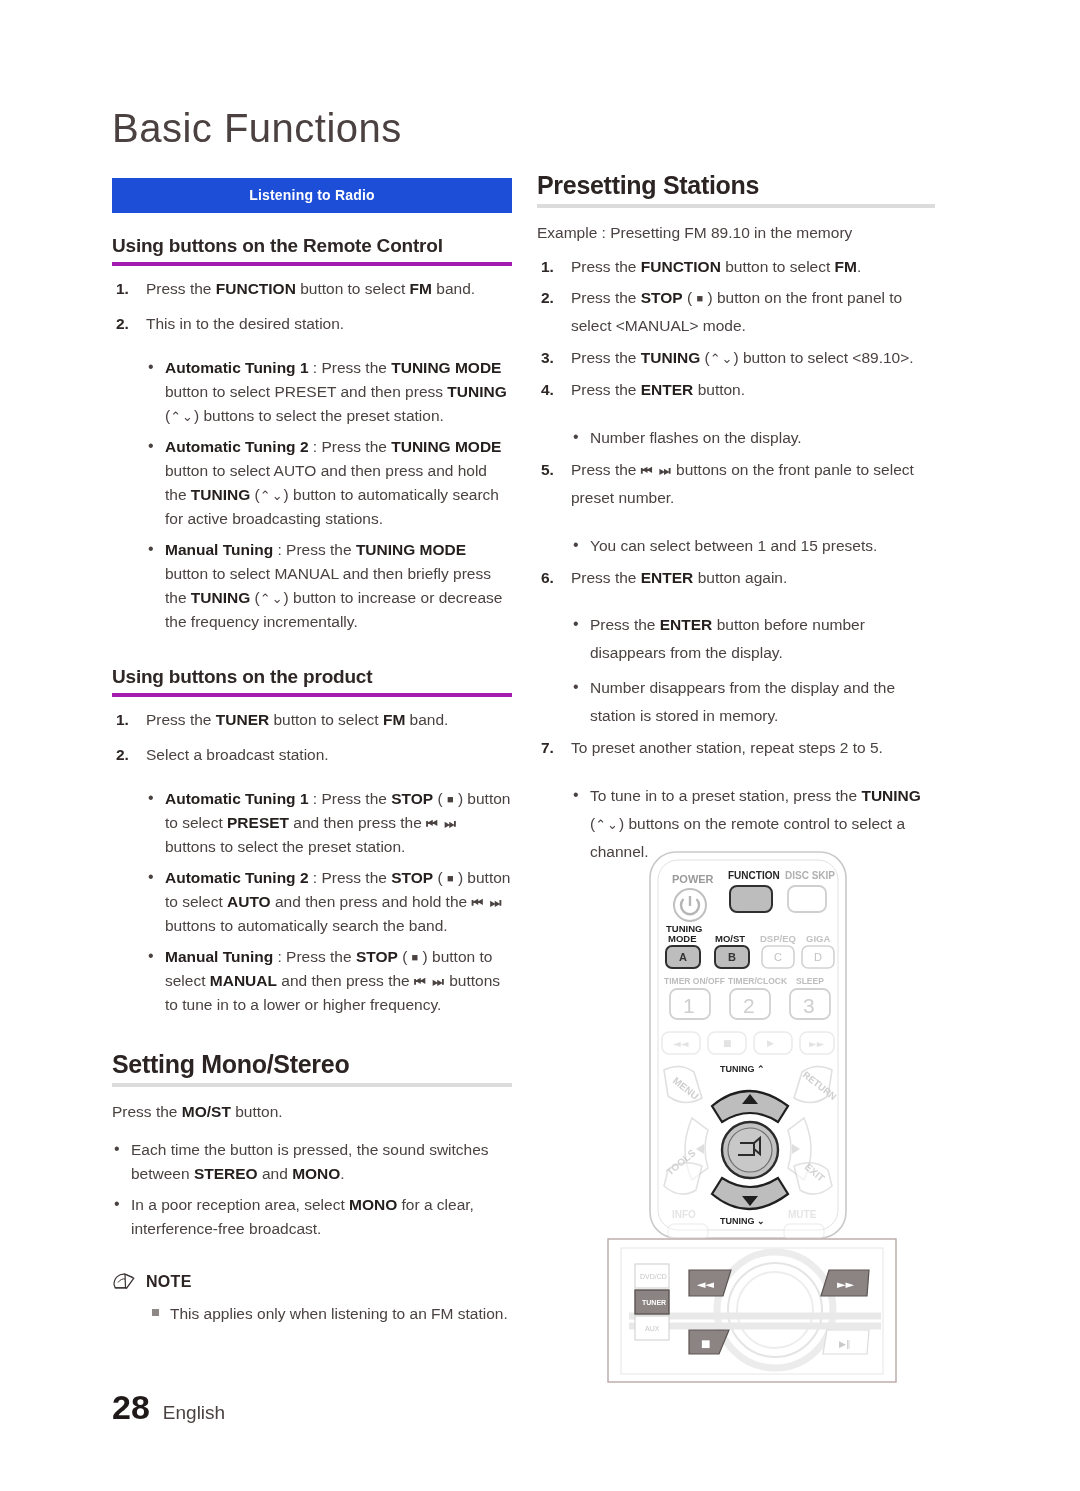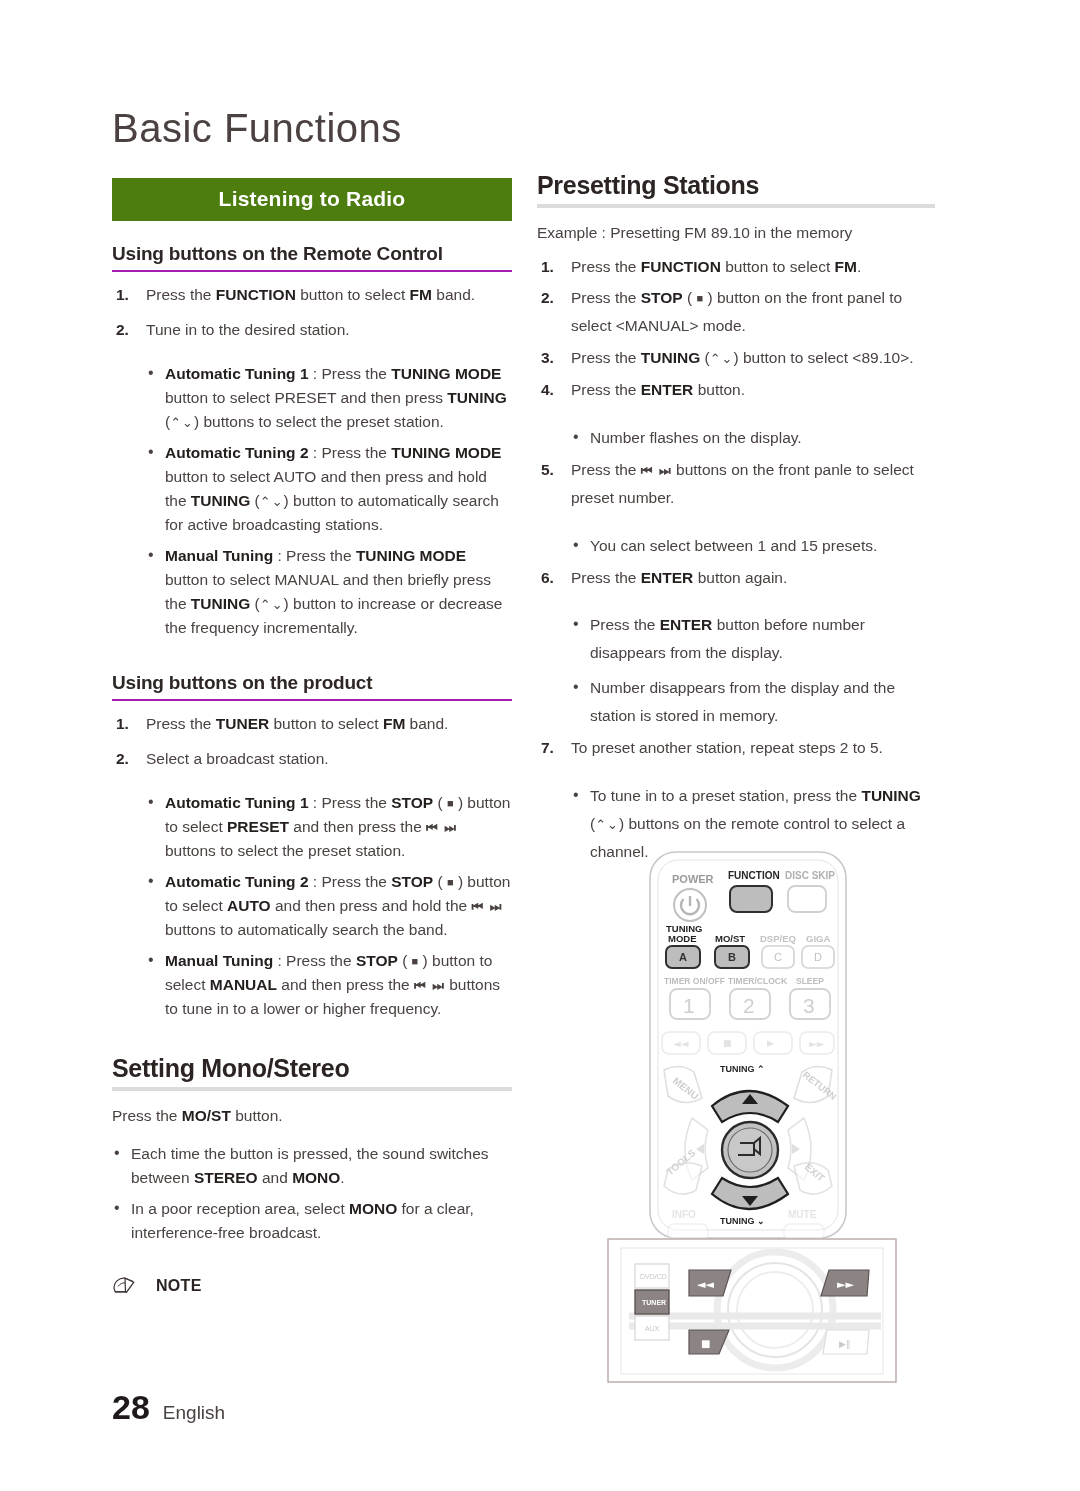--- a/index.html
+++ b/index.html
@@ -24,8 +24,8 @@
 
   
   .banner{
-    background:#4d7c0f;color:#fff;text-align:center;
-    font-size:21px;font-weight:bold;letter-spacing:.2px;
+    background:#1d4ed8;color:#fff;text-align:center;
+    font-size:14px;font-weight:bold;letter-spacing:.2px;
     padding:9px 0 10px;
   }
 

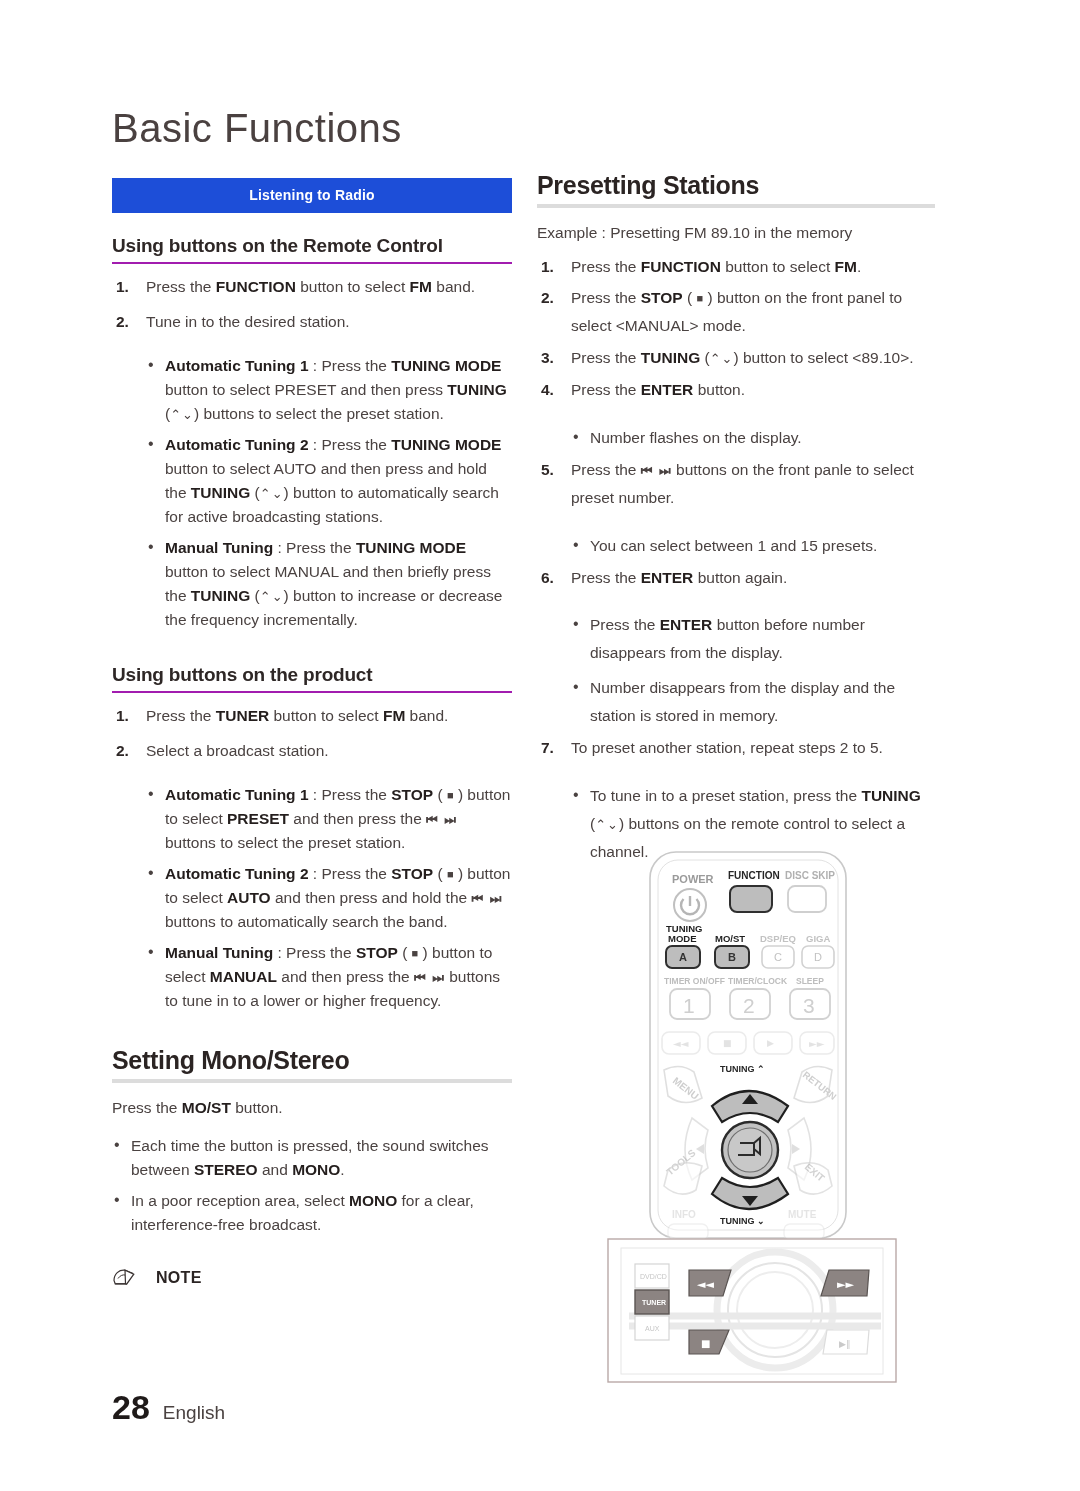--- a/index.html
+++ b/index.html
@@ -33,7 +33,7 @@
   .h-sub{
     font-size:19px;font-weight:bold;color:#2e2726;
     margin:22px 0 0;padding-bottom:5px;
-    border-bottom:2px solid #a21caf;
+    border-bottom:4px solid #a21caf;
     letter-spacing:-.2px;
   }
   .h-section{

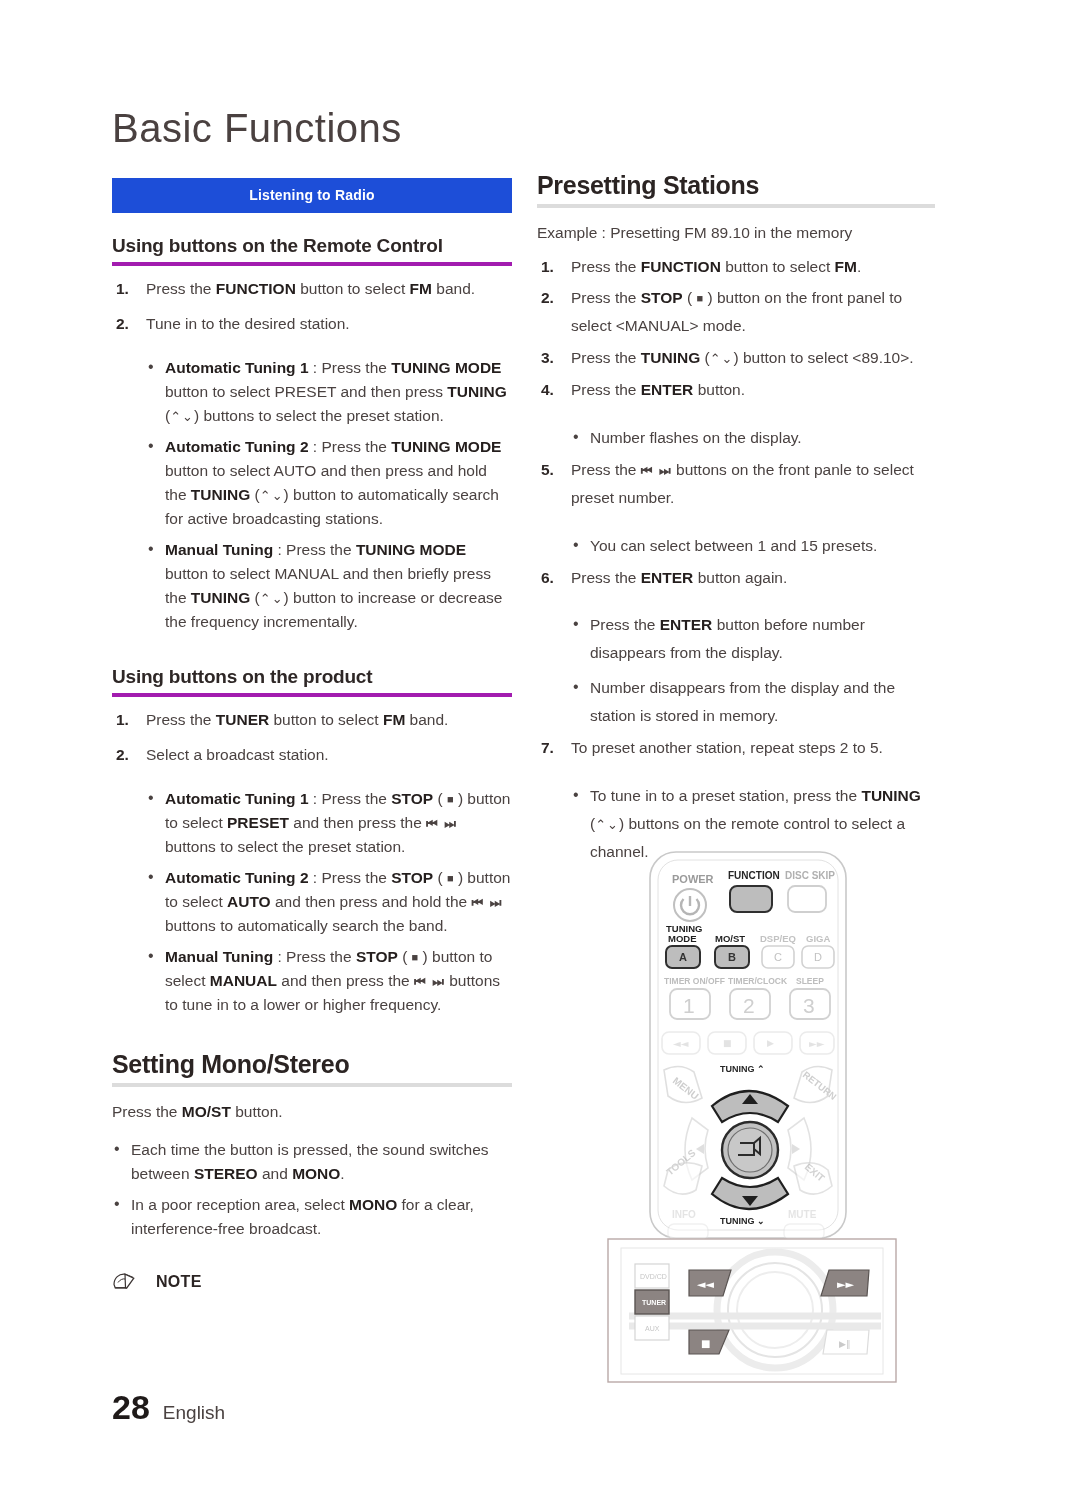--- a/index.html
+++ b/index.html
@@ -113,7 +113,7 @@
 
     <ol class="steps">
         <li><span class="num">1.</span><span>Press the <b>FUNCTION</b> button to select <b>FM</b> band.</span></li>
-        <li><span class="num">2.</span><span>Tune in to the desired station.</span><ul class="bullets sub">
+        <li><span class="num">2.</span><span>This in to the desired station.</span><ul class="bullets sub">
             <li><b>Automatic Tuning 1</b> : Press the <b>TUNING MODE</b> button to select PRESET and then press <b>TUNING</b> (<span class="chev">⌃⌄</span>) buttons to select the preset station.</li>
             <li><b>Automatic Tuning 2</b> : Press the <b>TUNING MODE</b> button to select AUTO and then press and hold the <b>TUNING</b> (<span class="chev">⌃⌄</span>) button to automatically search for active broadcasting stations.</li>
             <li><b>Manual Tuning</b> : Press the <b>TUNING MODE</b> button to select MANUAL and then briefly press the <b>TUNING</b> (<span class="chev">⌃⌄</span>) button to increase or decrease the frequency incrementally.</li>

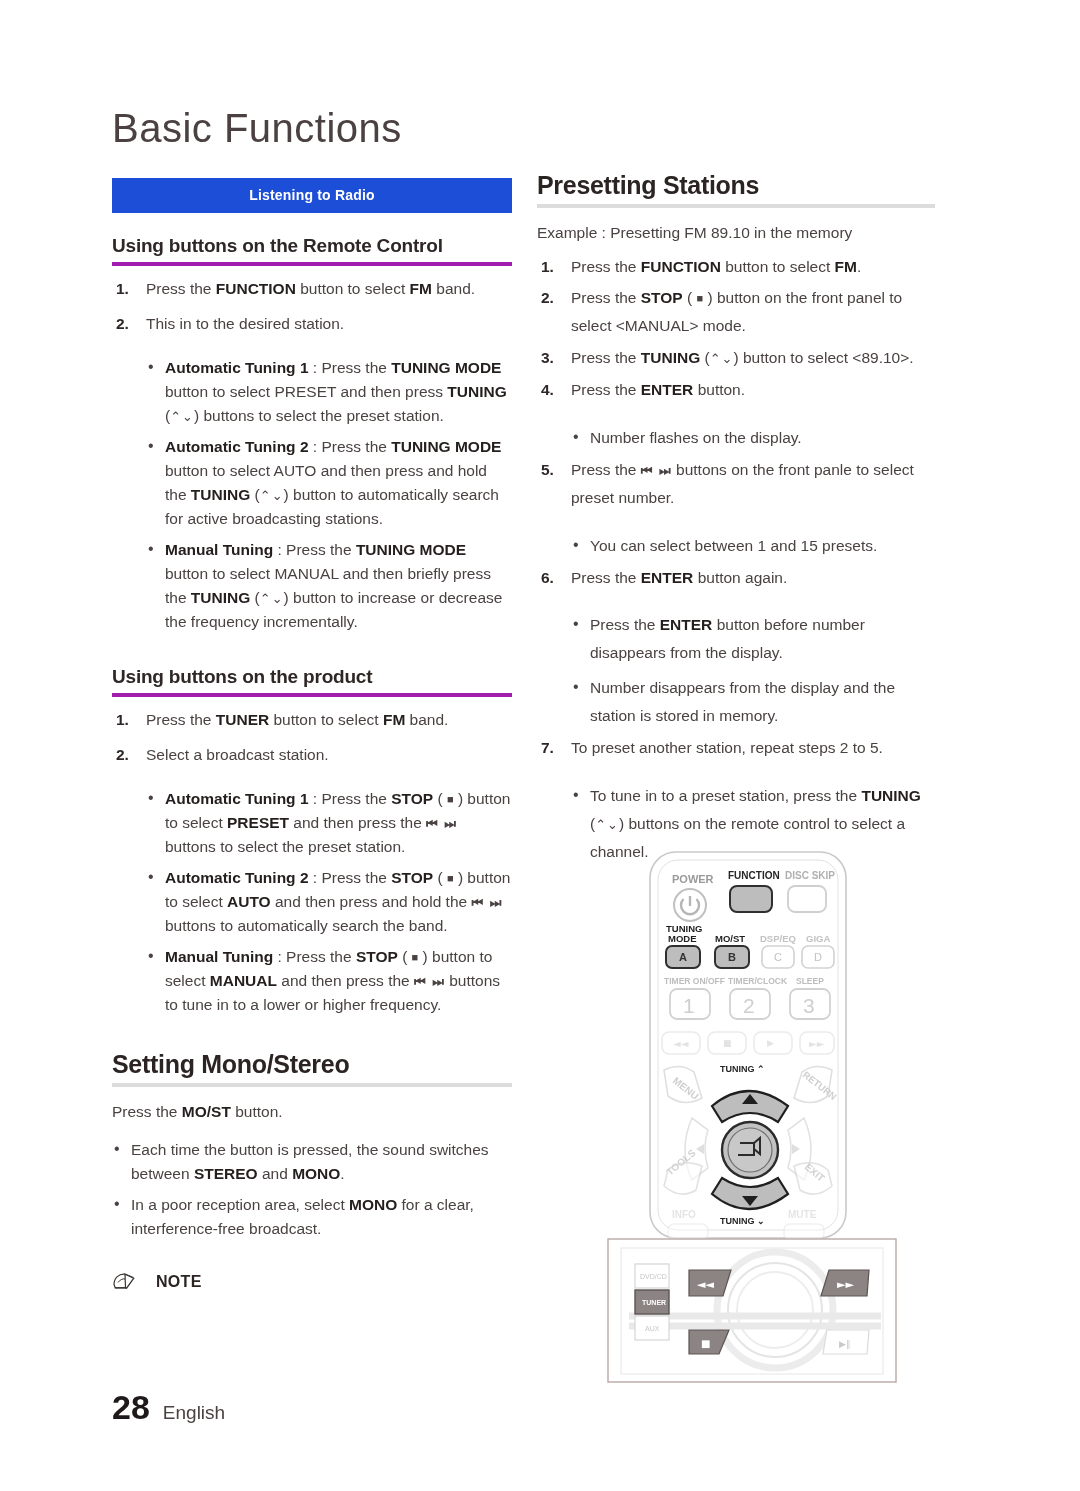--- a/index.html
+++ b/index.html
@@ -78,7 +78,7 @@
 
   
   .note{margin-top:30px;}
-  .note-head{display:flex;align-items:center;gap:19px;}
+  .note-head{display:flex;align-items:center;gap:9px;}
   .note-head .pencil{display:block;}
   .note-title{font-size:16px;font-weight:bold;color:#2b2423;letter-spacing:.3px;}
   .note ul{list-style:none;margin:8px 0 0;padding:0 0 0 40px;}

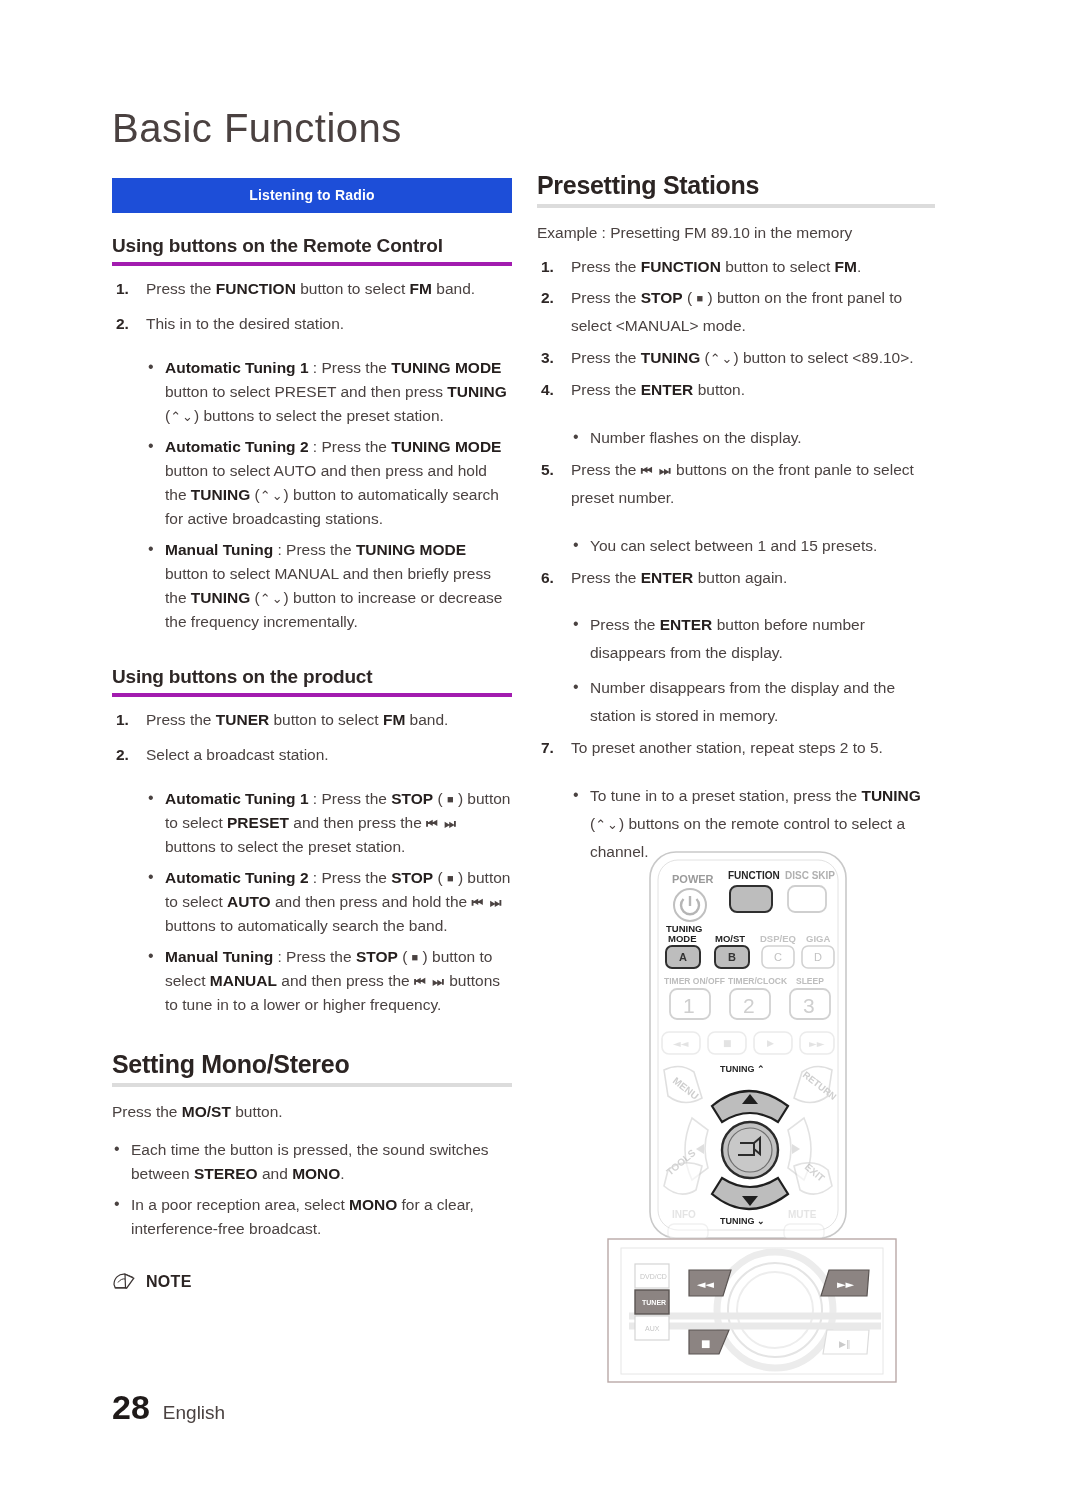--- a/index.html
+++ b/index.html
@@ -153,6 +153,9 @@
         </span>
         <span class="note-title">NOTE</span>
       </div>
+      <ul>
+          <li>This applies only when listening to an FM station.</li>
+        </ul>
     </div>
   </div>
 

